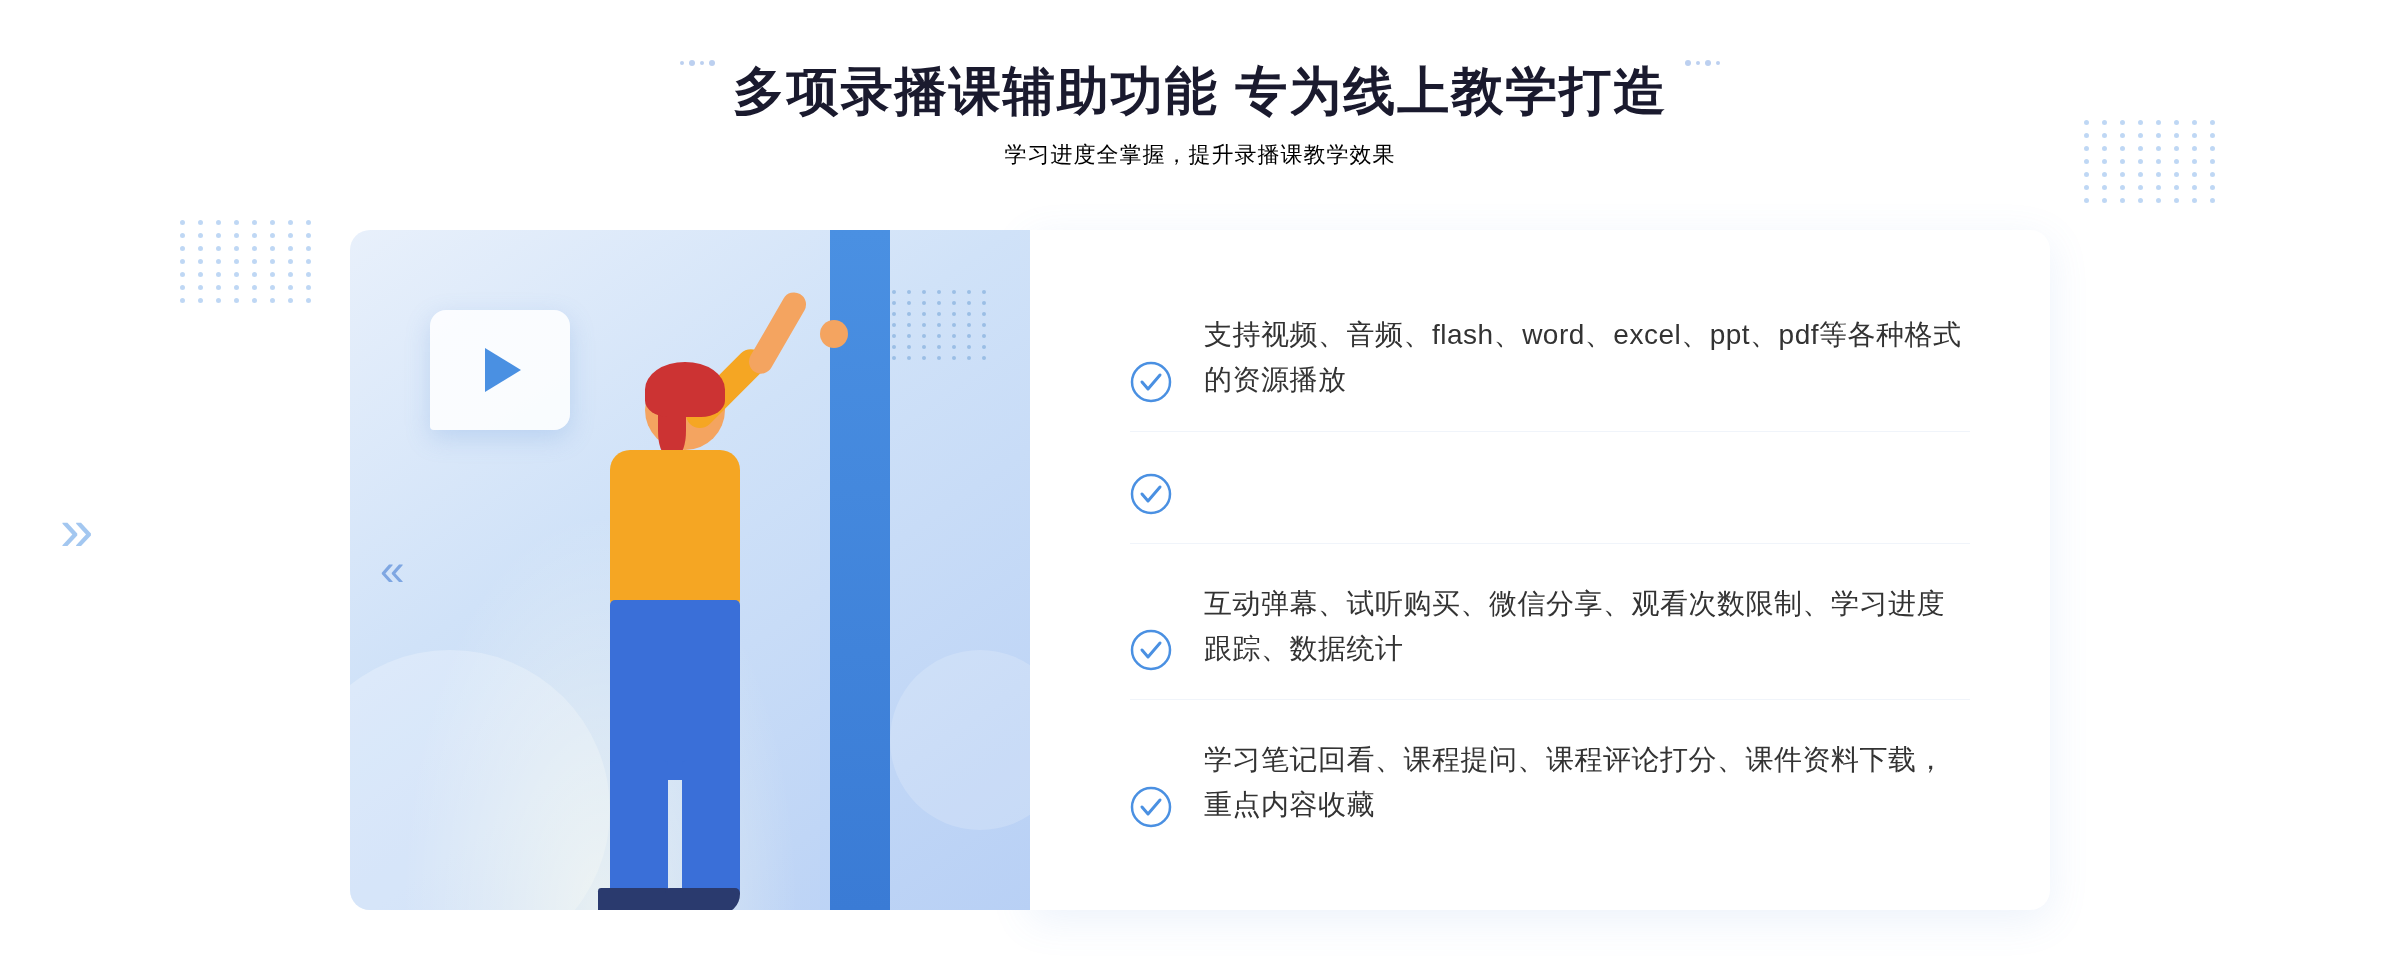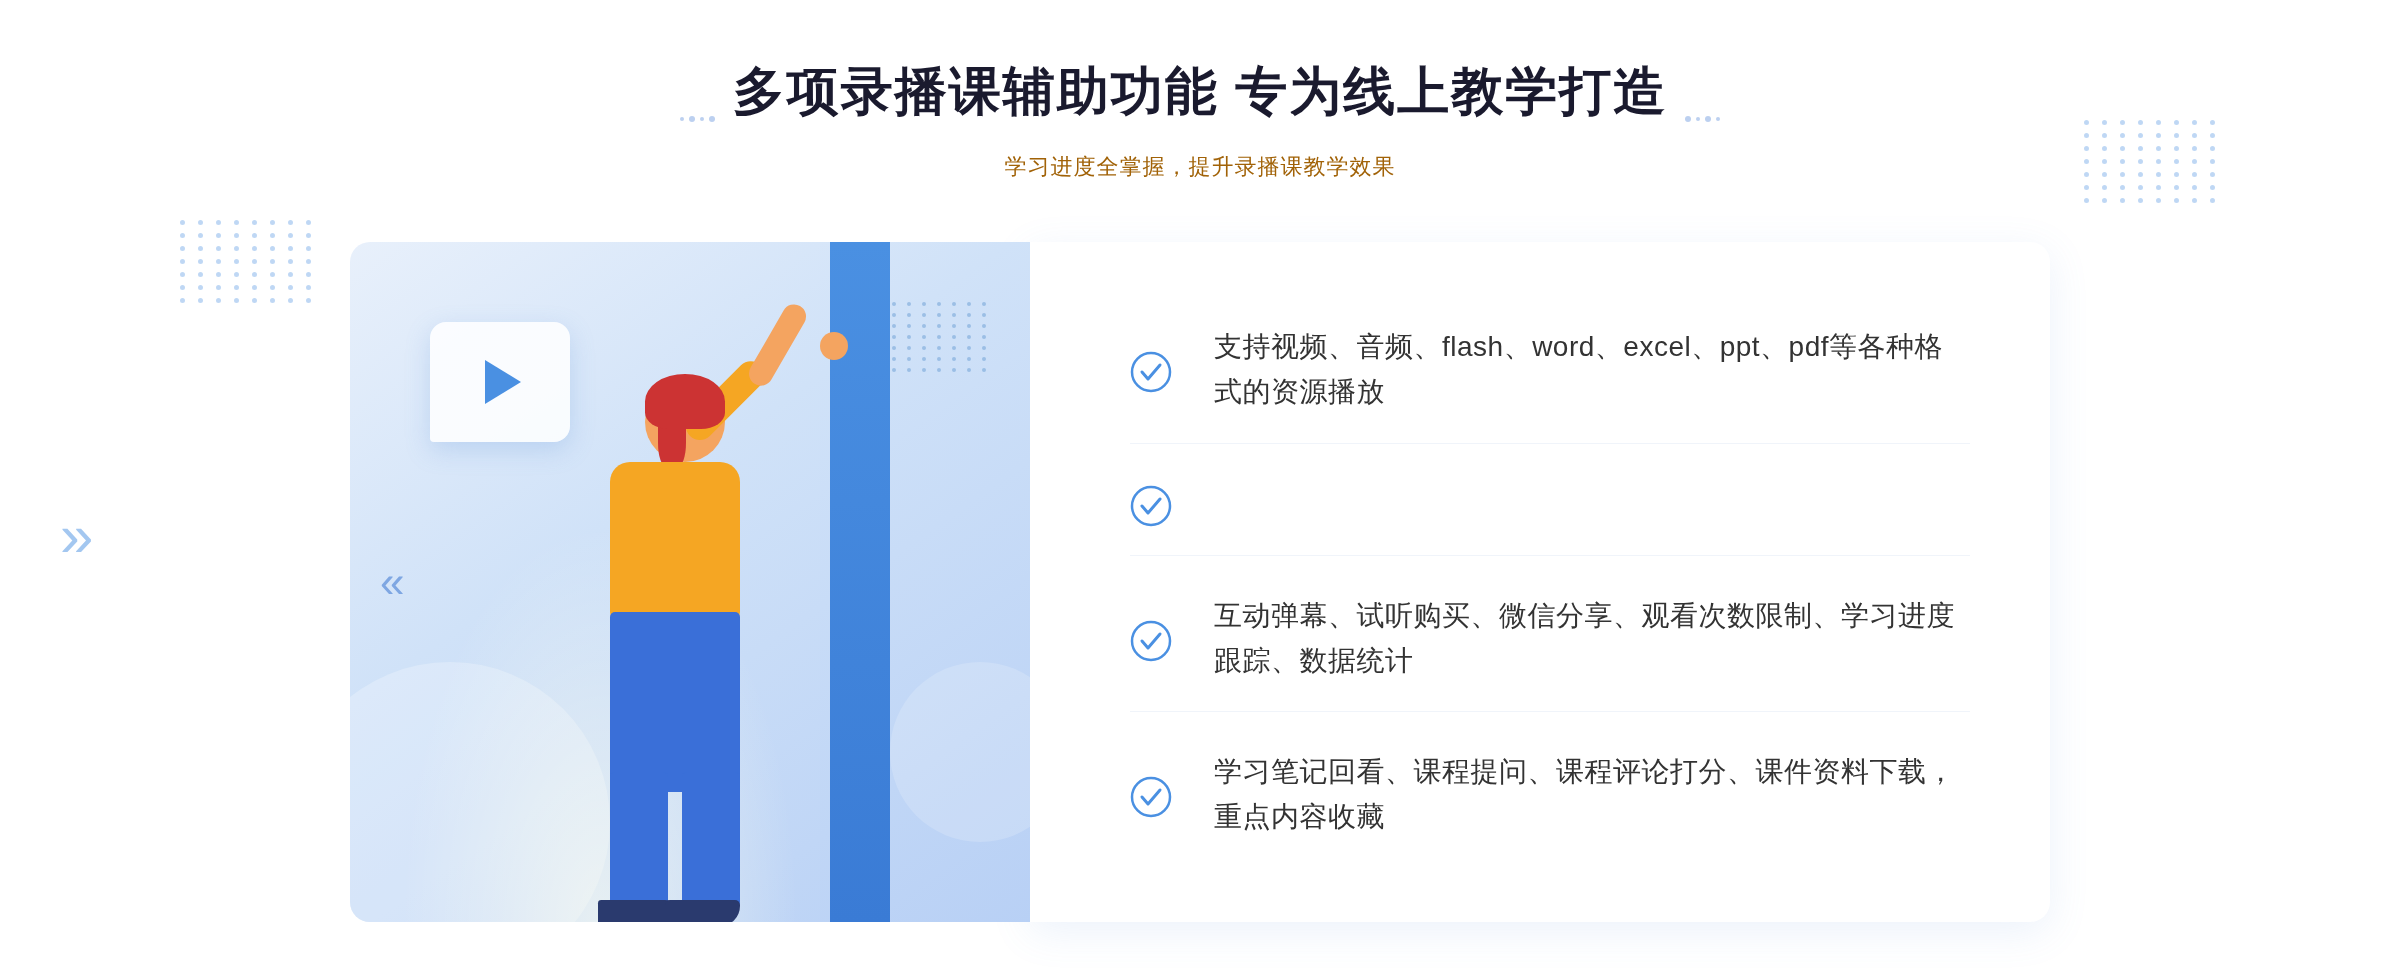--- a/index.html
+++ b/index.html
@@ -44,9 +44,9 @@
     
     .header-decoration {
       display: flex;
-      align-items: flex-end;
+      align-items: flex-start;
       gap: 18px;
-      margin-bottom: 30px;
+      margin-bottom: 18px;
     }
     .deco-dots {
       display: flex;

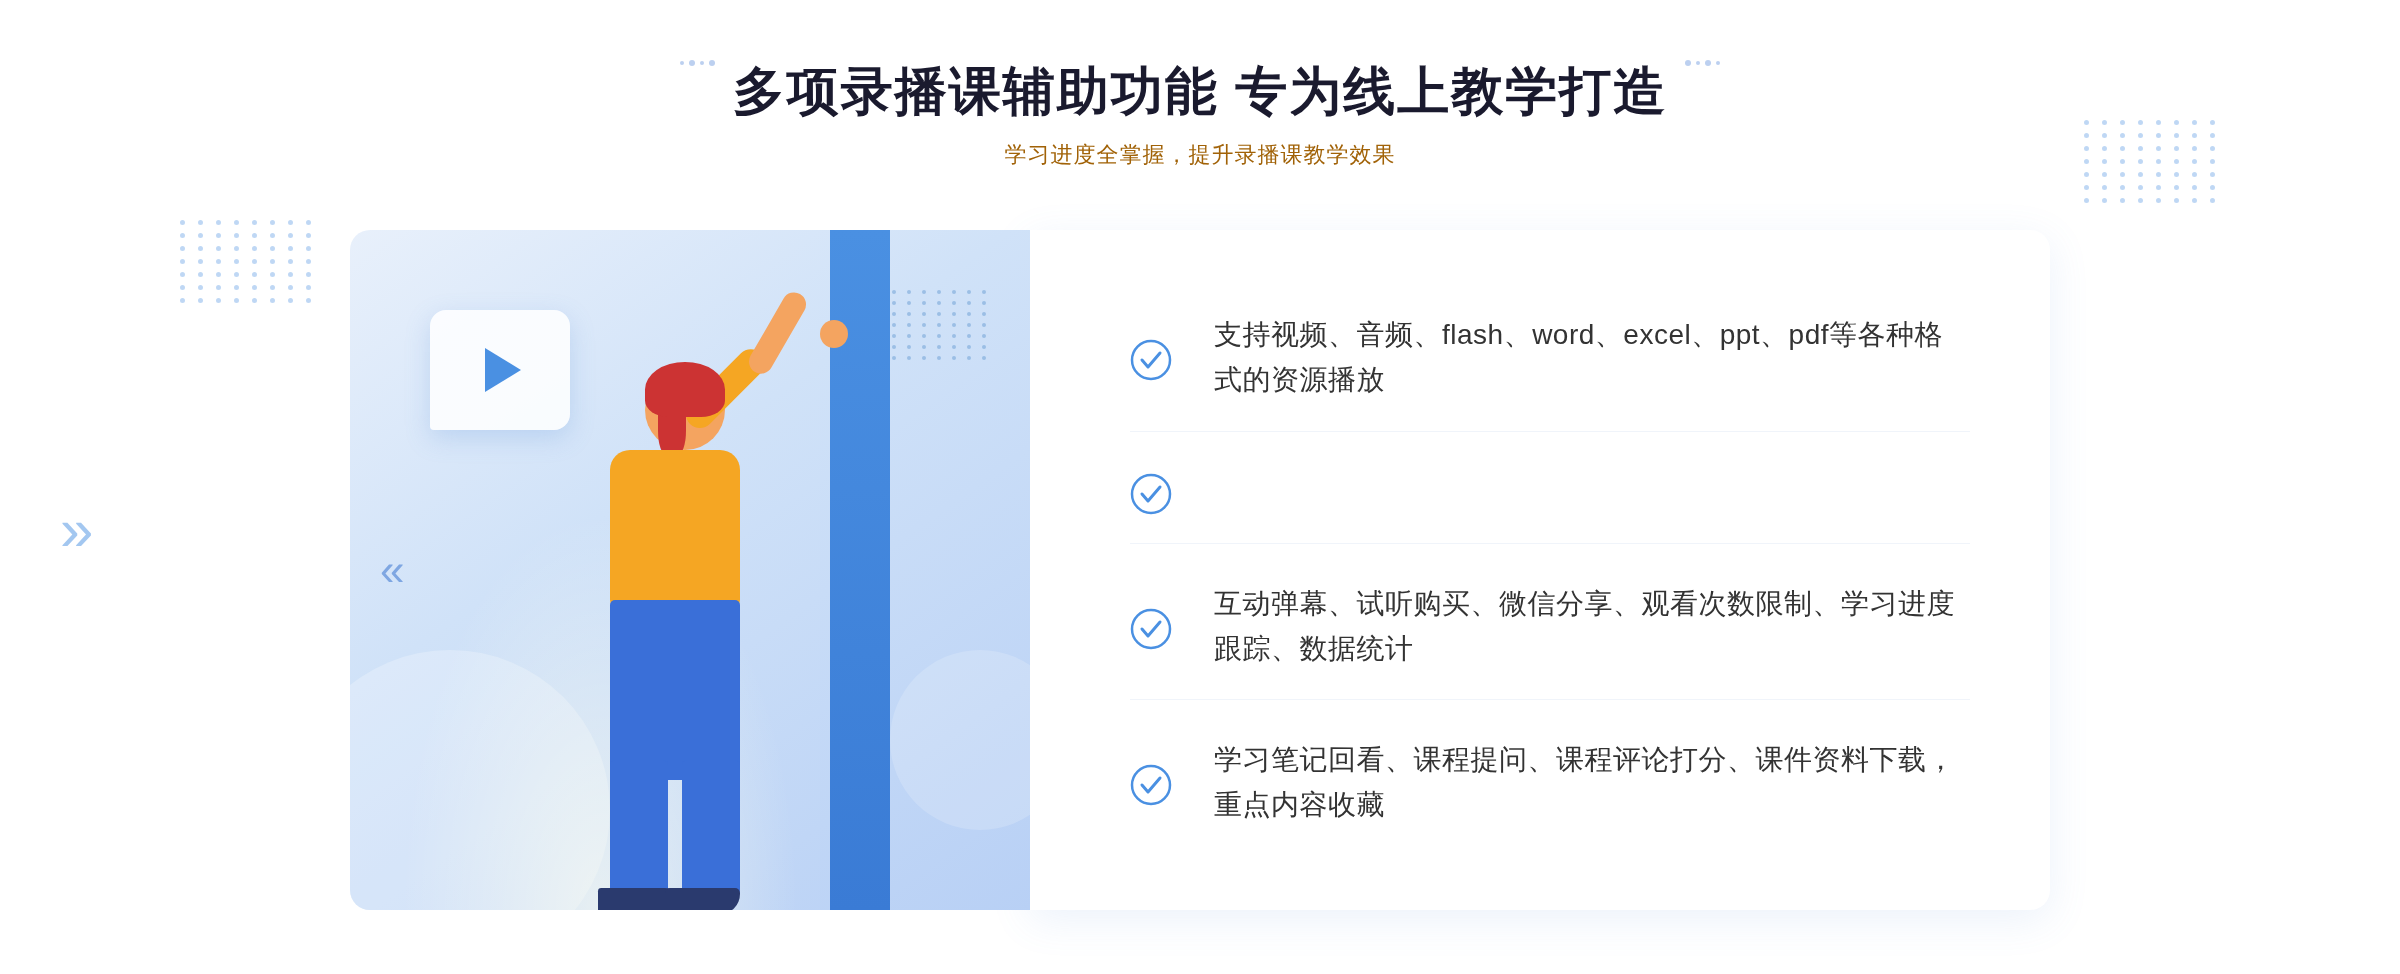--- a/index.html
+++ b/index.html
@@ -71,7 +71,7 @@
 
     .sub-title {
       font-size: 22px;
-      color: #a16207;
+      color: #000000;
       margin-bottom: 60px;
       letter-spacing: 1px;
     }

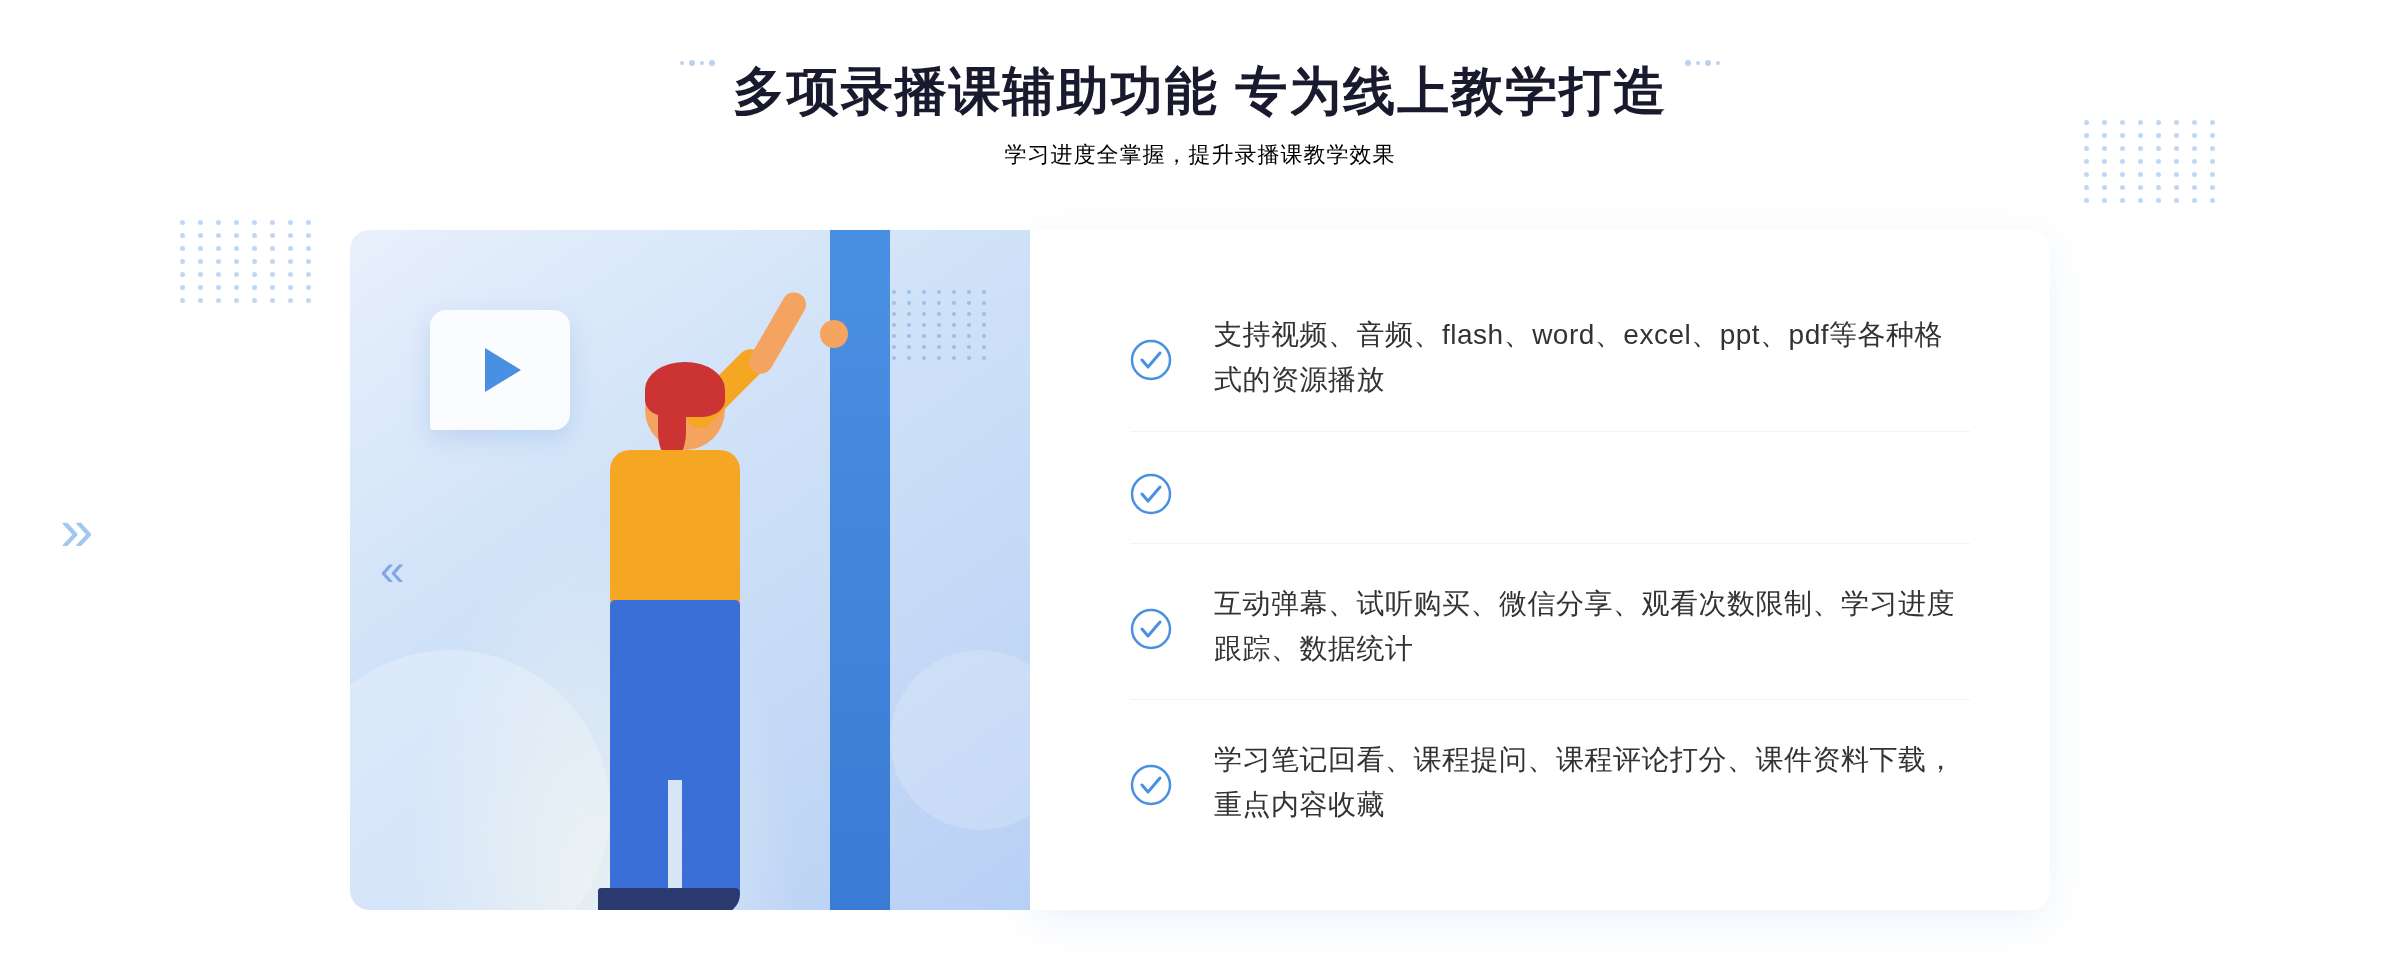--- a/index.html
+++ b/index.html
@@ -328,8 +328,8 @@
 
     .feature-item {
       display: flex;
-      align-items: center;
-      gap: 42px;
+      align-items: flex-end;
+      gap: 32px;
       padding: 28px 0;
       border-bottom: 1px solid #f0f4fa;
     }

